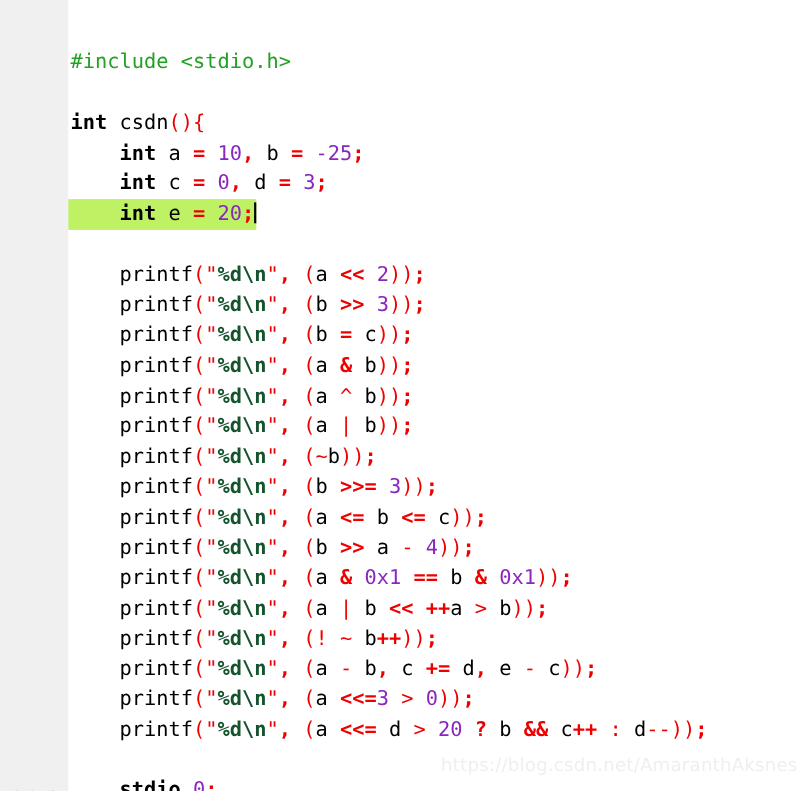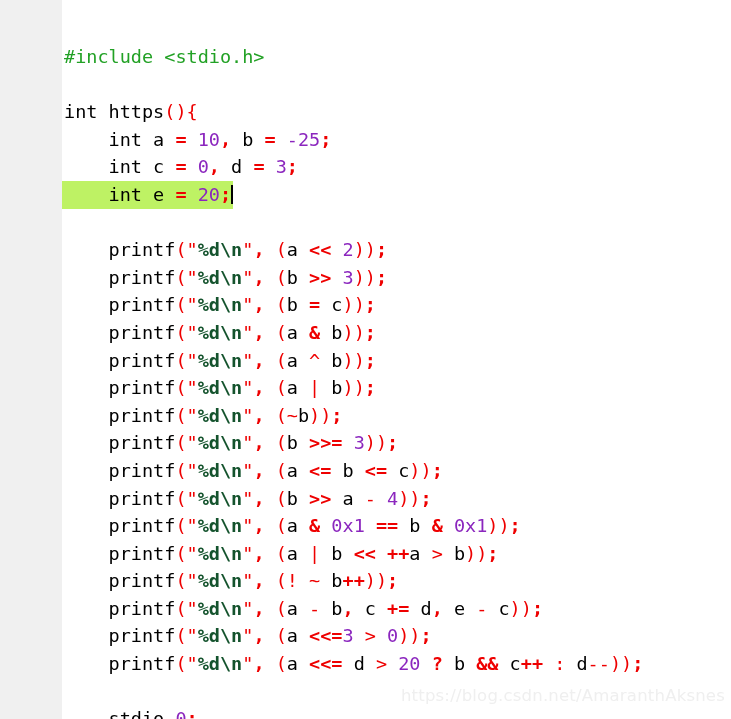--- a/index.html
+++ b/index.html
@@ -146,7 +146,7 @@
 
   
   .t-pre   { color: #22a125; }
-  .t-kw    { color: #000000; font-weight: normal; }
+  .t-kw    { color: #000000; font-weight: bold; }
   .t-fn    { color: #000000; }
   .t-num   { color: #8b26be; }
   .t-str   { color: #14532d; font-weight: bold; }

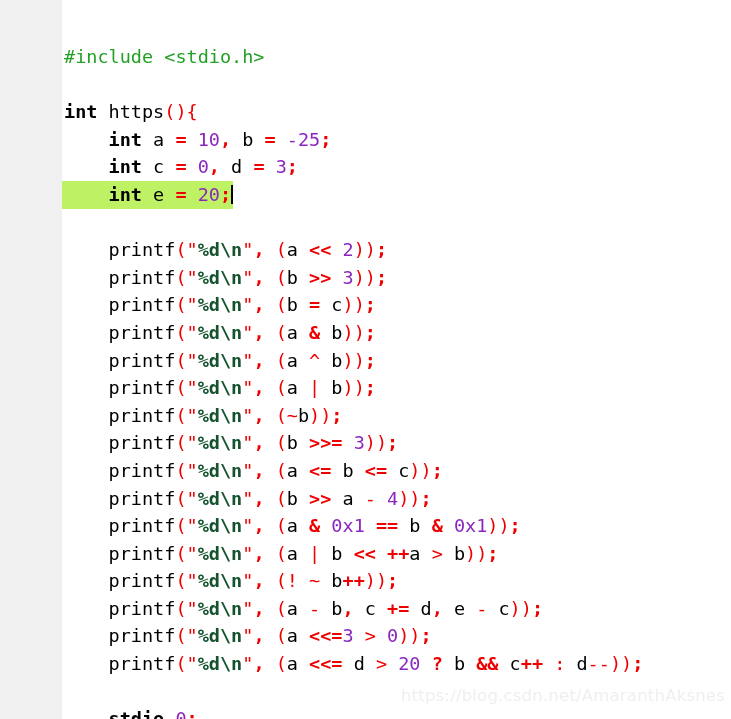--- a/index.html
+++ b/index.html
@@ -188,7 +188,7 @@
   <div class="rows" id="rows">
       <div class="row"><div class="lineno-cell">1</div><div class="fold-cell"></div><div class="code"><span class="t-pre">#include &lt;stdio.h&gt;</span></div></div>
       <div class="row"><div class="lineno-cell">2</div><div class="fold-cell"></div><div class="code"></div></div>
-      <div class="row"><div class="lineno-cell">3</div><div class="fold-cell"><span class="fold-box"></span><span class="fold-line from-box"></span></div><div class="code"><span class="t-kw">int</span><span class="t-plain"> </span><span class="t-fn">https</span><span class="t-punc">(){</span></div></div>
+      <div class="row"><div class="lineno-cell">3</div><div class="fold-cell"><span class="fold-box"></span><span class="fold-line from-box"></span></div><div class="code"><span class="t-kw">int</span><span class="t-plain"> </span><span class="t-fn">csdn</span><span class="t-punc">(){</span></div></div>
       <div class="row"><div class="lineno-cell">4</div><div class="fold-cell"><span class="fold-line"></span></div><div class="code"><span class="t-plain">    </span><span class="t-kw">int</span><span class="t-plain"> a </span><span class="t-op">=</span><span class="t-plain"> </span><span class="t-num">10</span><span class="t-op">,</span><span class="t-plain"> b </span><span class="t-op">=</span><span class="t-plain"> </span><span class="t-num">-25</span><span class="t-op">;</span></div></div>
       <div class="row"><div class="lineno-cell">5</div><div class="fold-cell"><span class="fold-line"></span></div><div class="code"><span class="t-plain">    </span><span class="t-kw">int</span><span class="t-plain"> c </span><span class="t-op">=</span><span class="t-plain"> </span><span class="t-num">0</span><span class="t-op">,</span><span class="t-plain"> d </span><span class="t-op">=</span><span class="t-plain"> </span><span class="t-num">3</span><span class="t-op">;</span></div></div>
       <div class="row active"><div class="lineno-cell">6</div><div class="fold-cell"><span class="fold-line"></span></div><div class="code"><span class="t-plain">    </span><span class="t-kw">int</span><span class="t-plain"> e </span><span class="t-op">=</span><span class="t-plain"> </span><span class="t-num">20</span><span class="t-op">;</span><span class="caret"></span></div></div>

